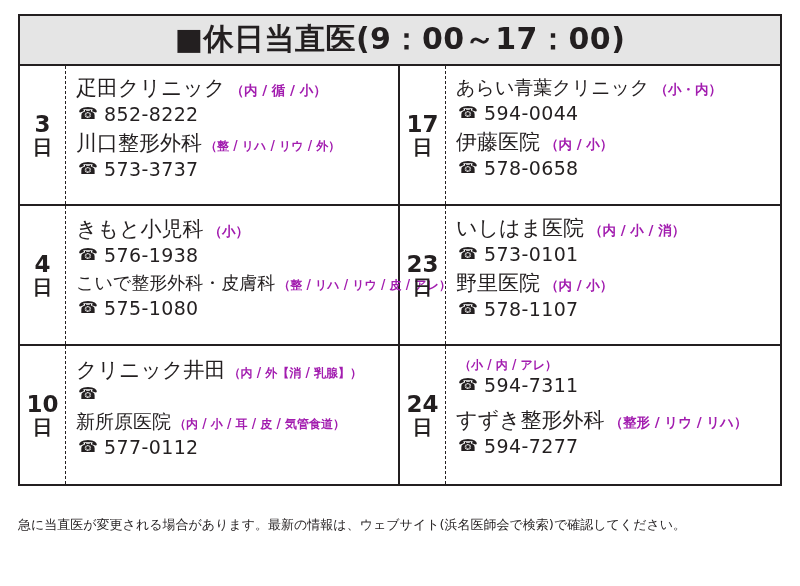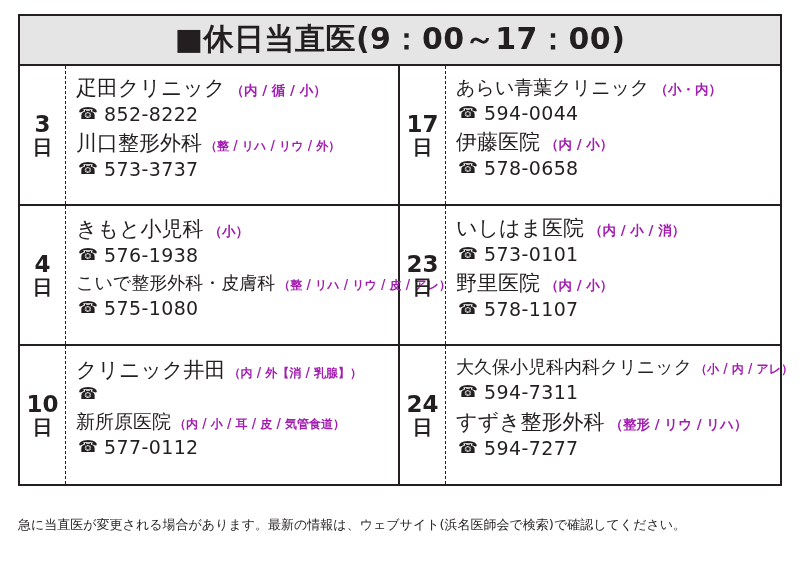--- a/index.html
+++ b/index.html
@@ -343,7 +343,6 @@
           <div class="entries">
             <div class="entry">
               <div class="clinic-line">
-                <span class="clinic-name xs">大久保小児科内科クリニック</span>
                 <span class="depts tiny">（小 / 内 / アレ）</span>
               </div>
               <div class="tel-line">

